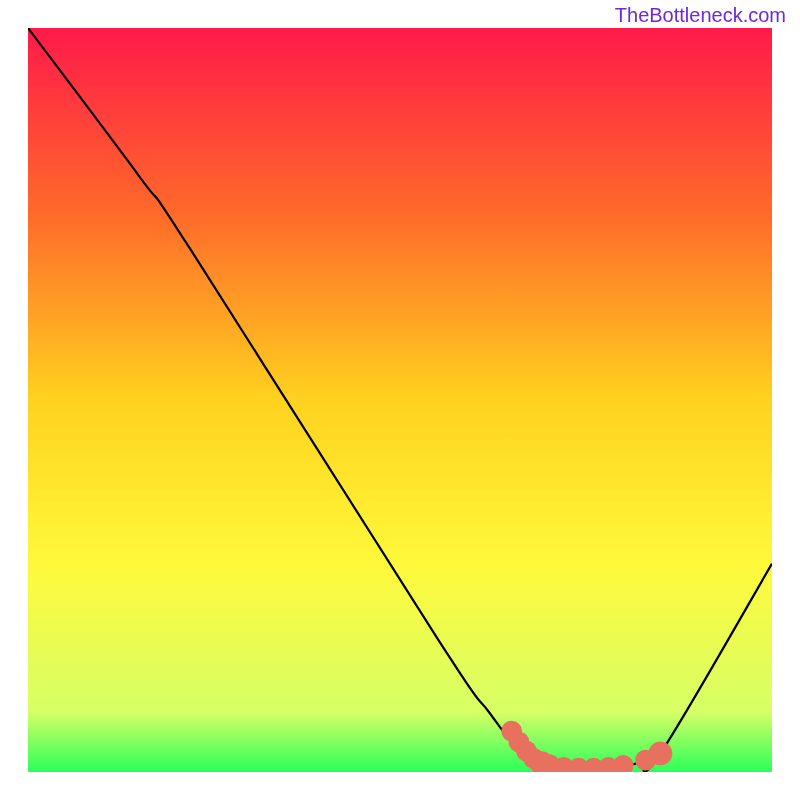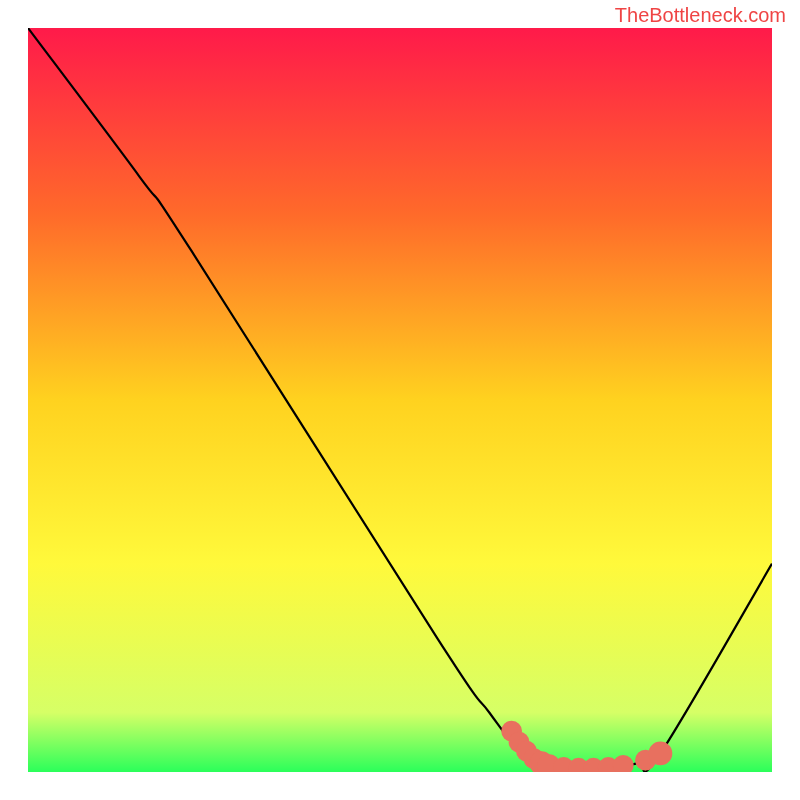--- a/index.html
+++ b/index.html
@@ -15,7 +15,7 @@
     right: 14px;
     font-family: Arial, Helvetica, sans-serif;
     font-size: 20px;
-    color: #ef4444;
+    color: #6d28d9;
     z-index: 10;
   }
   .plot-area {

